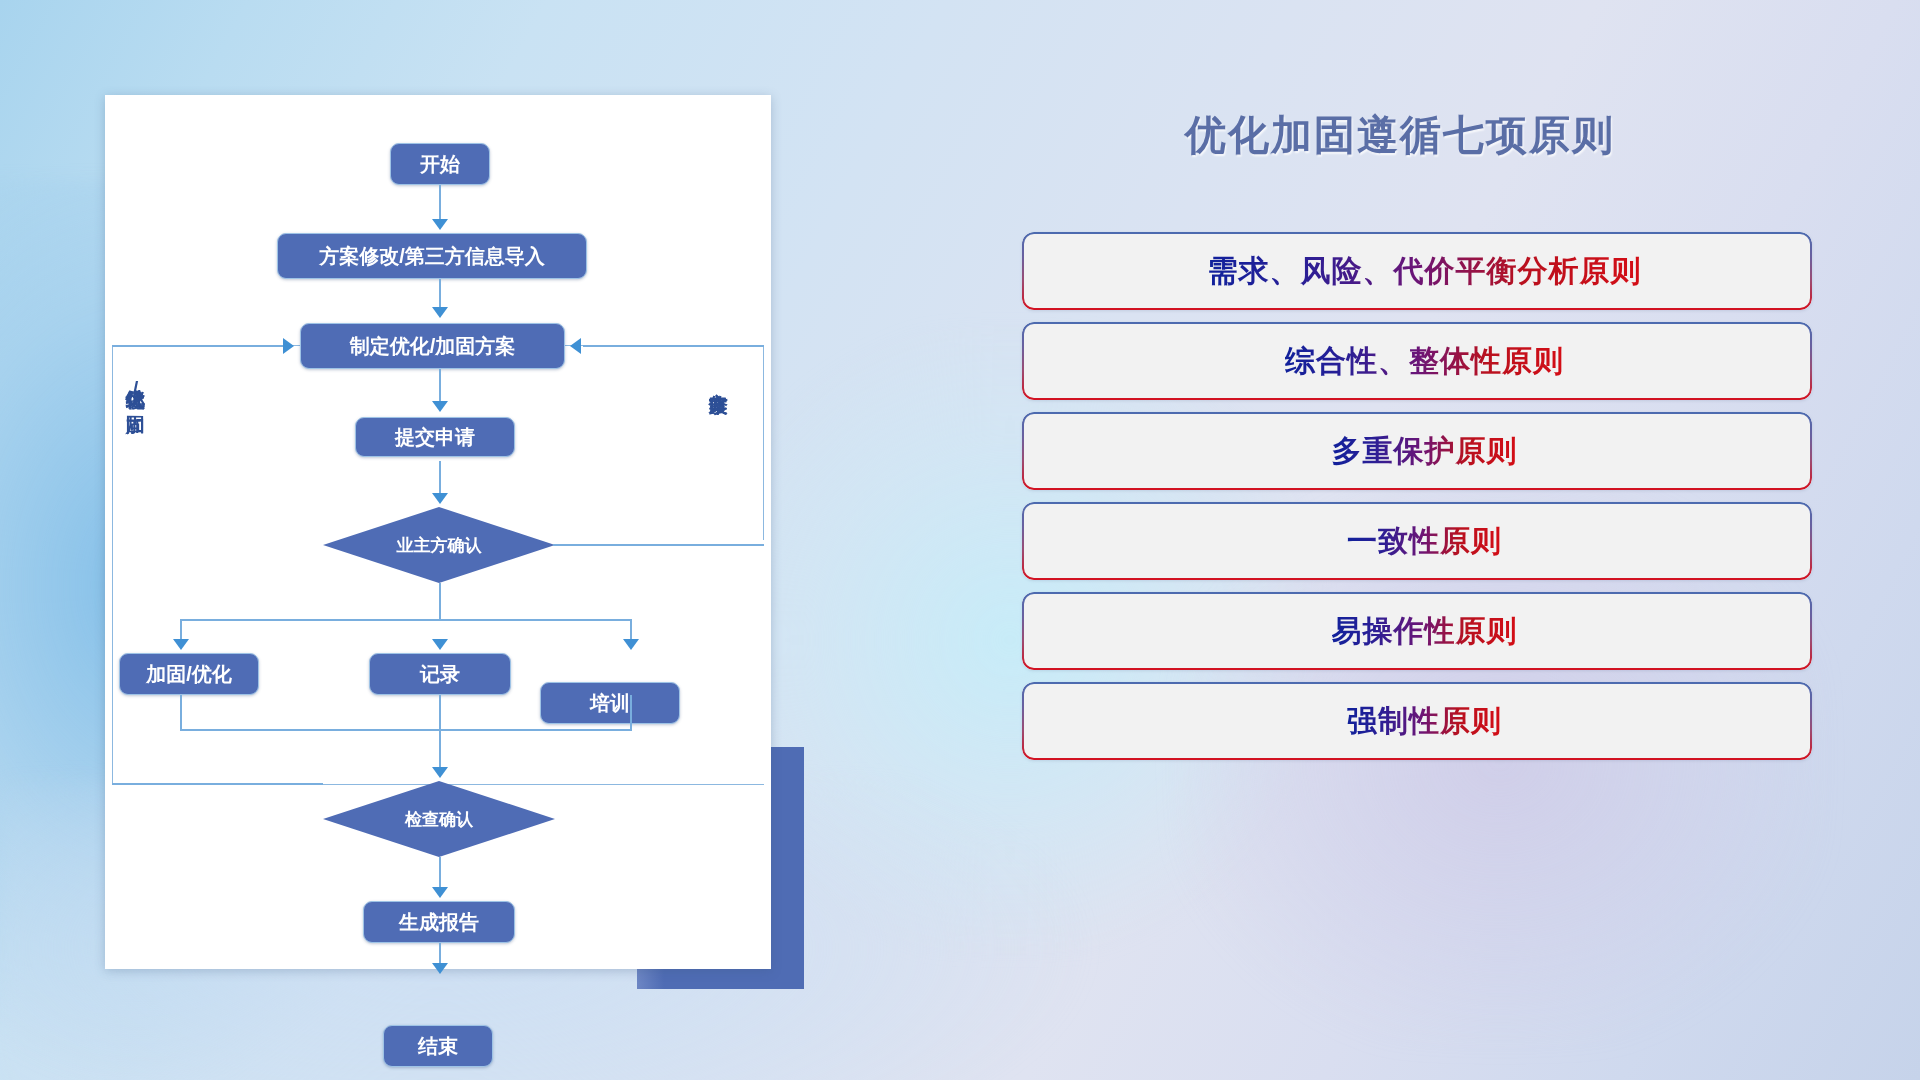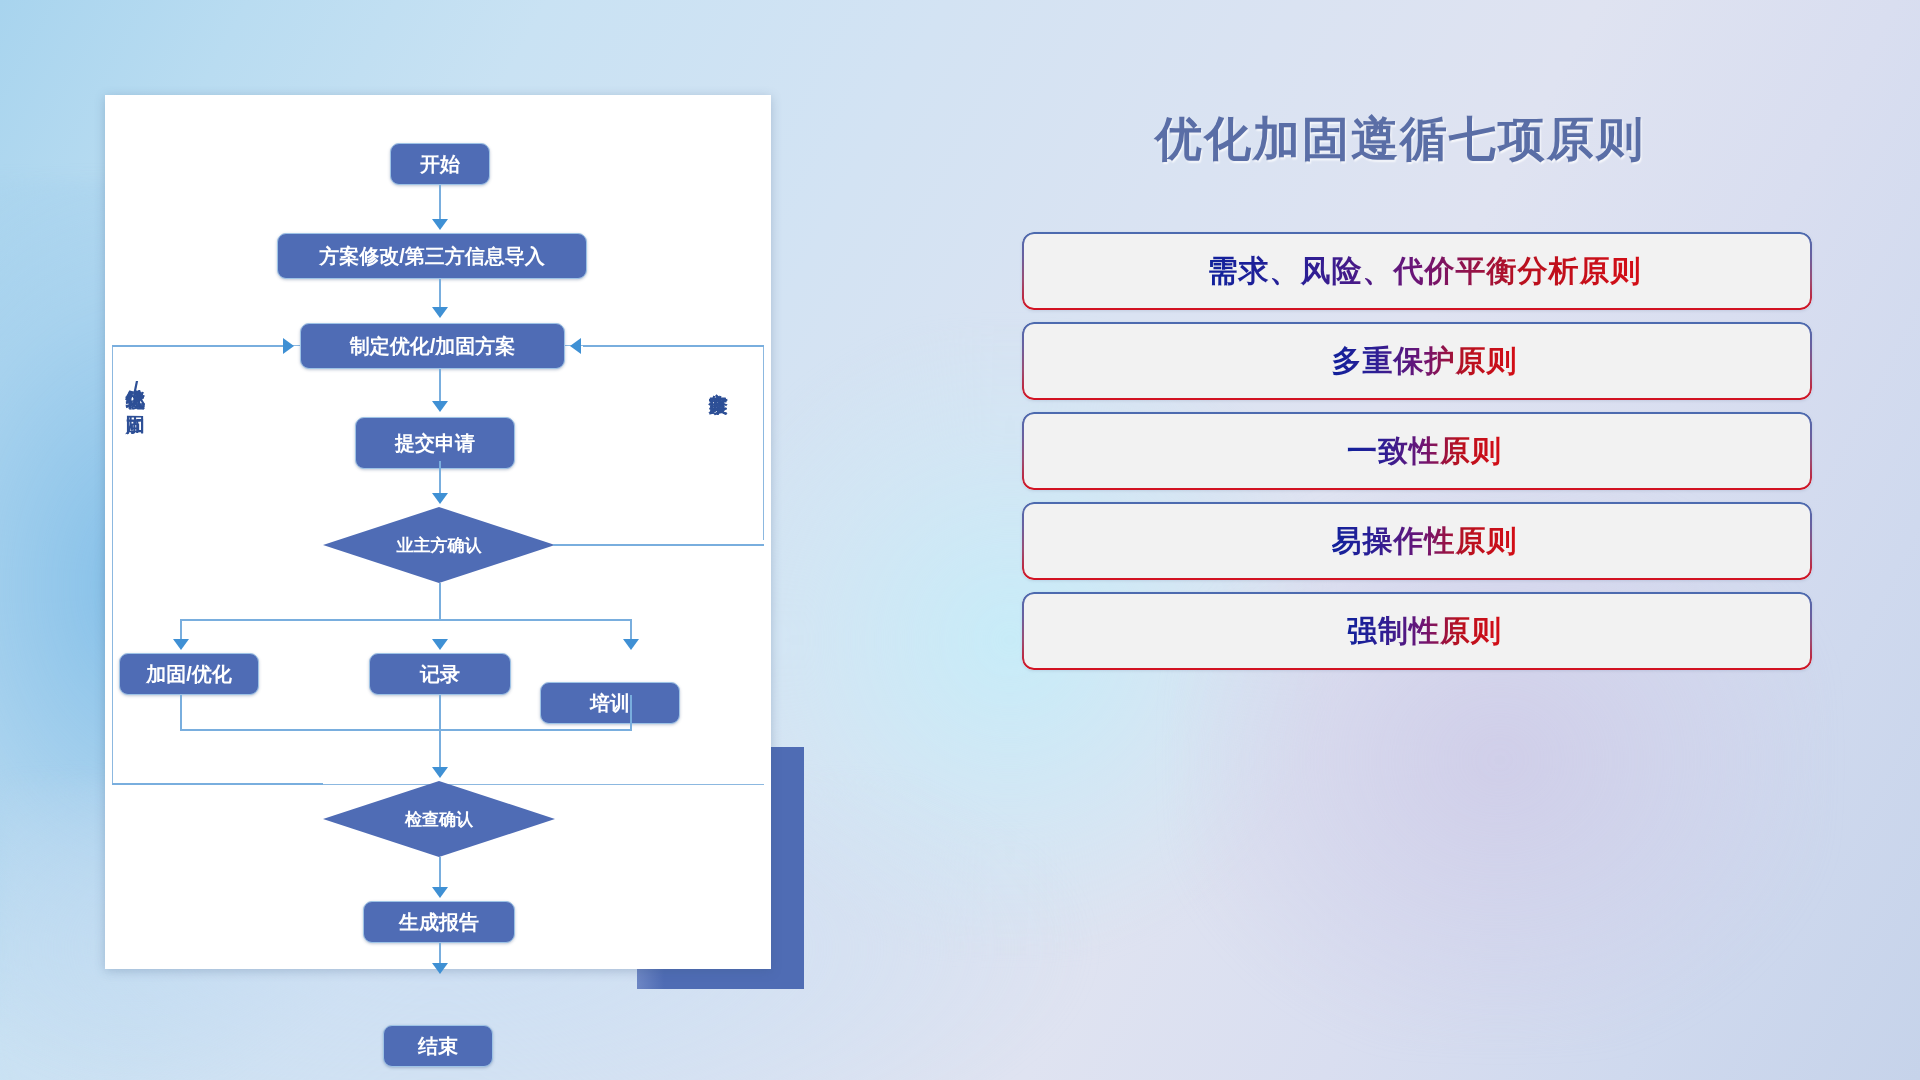--- a/index.html
+++ b/index.html
@@ -117,7 +117,7 @@
   #deck-title{
     position:absolute; left:0; top:108px; width:1040px;
     text-align:center;
-    font-size:47px; font-weight:700; color:#5a6ea6;
+    font-size:41px; font-weight:700; color:#5a6ea6;
     letter-spacing:2px;
     text-shadow:1px 2px 2px rgba(255,255,255,.85), 0 1px 0 rgba(120,135,175,.35);
   }

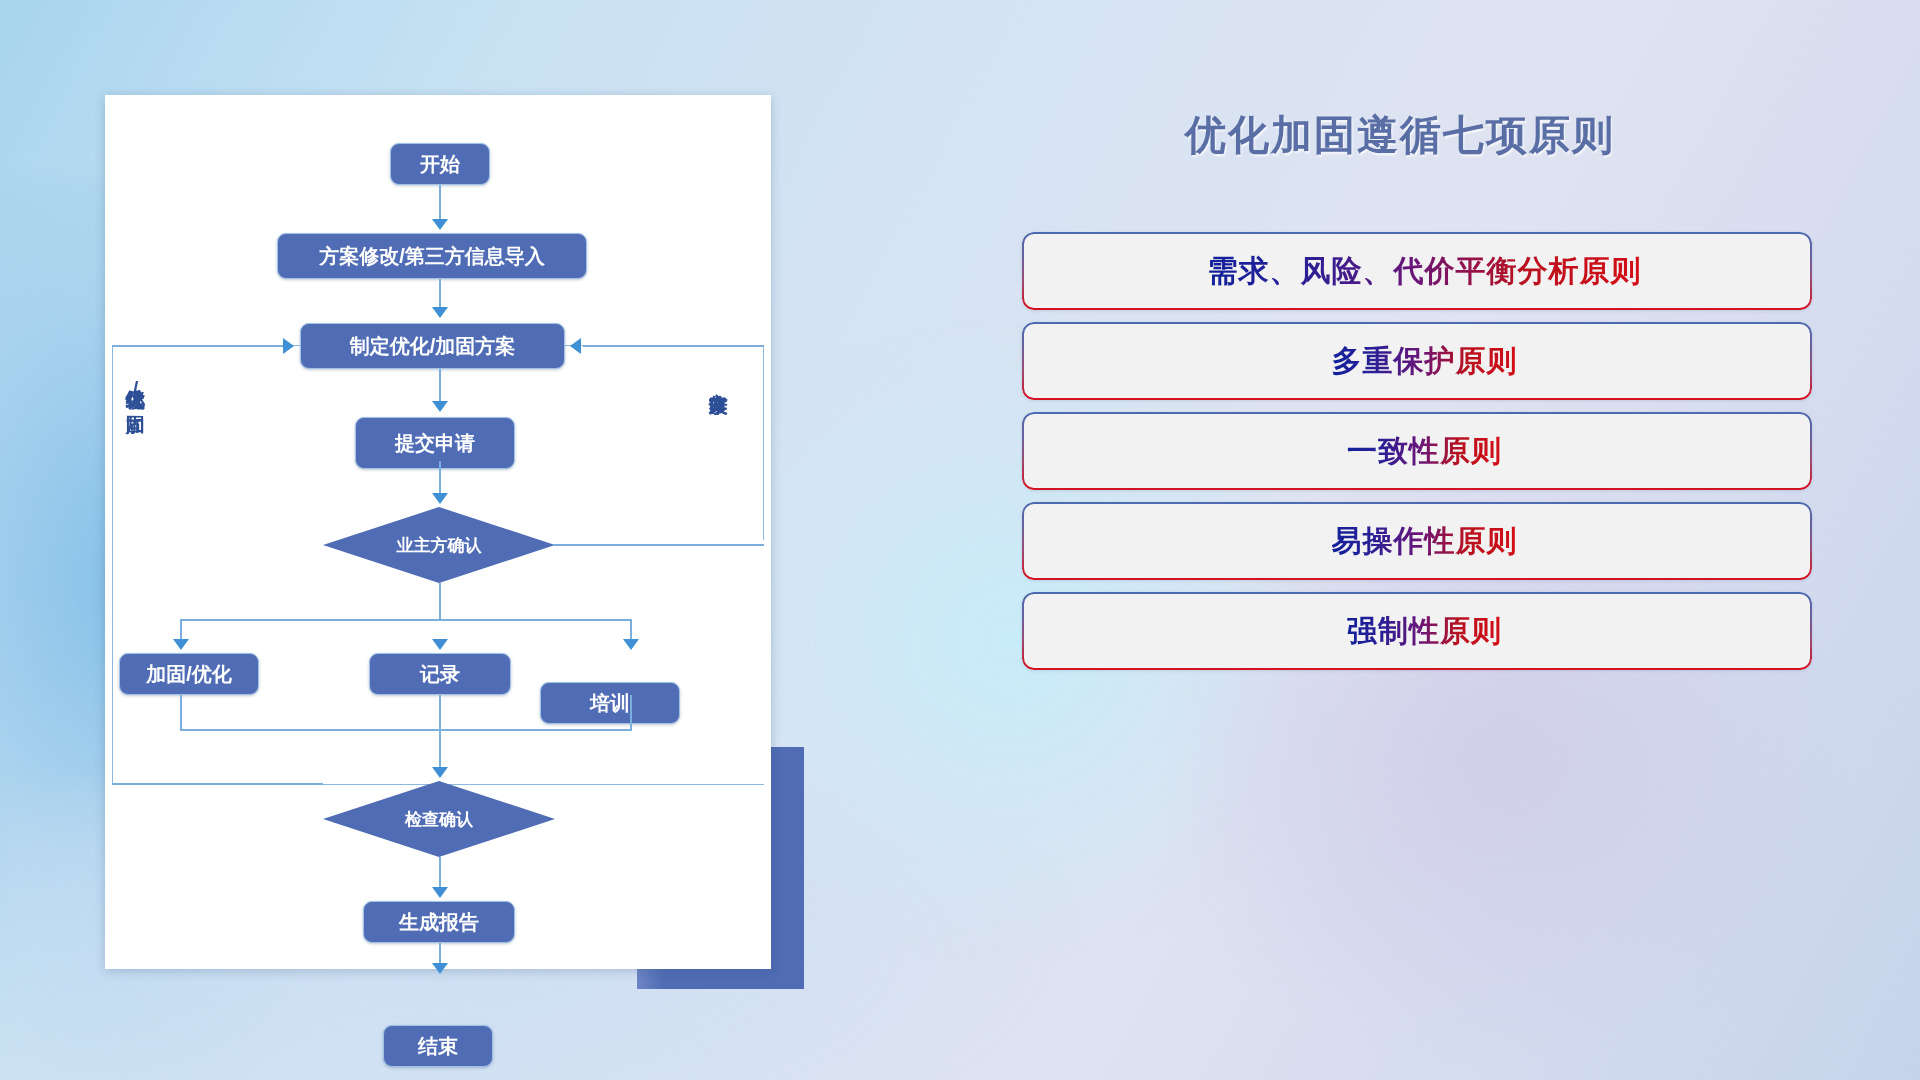--- a/index.html
+++ b/index.html
@@ -239,6 +239,9 @@
       <span class="ptext">需求、风险、代价平衡分析原则</span>
     </div>
     <div class="pbox">
+      <span class="ptext">综合性、整体性原则</span>
+    </div>
+    <div class="pbox">
       <span class="ptext">多重保护原则</span>
     </div>
     <div class="pbox">

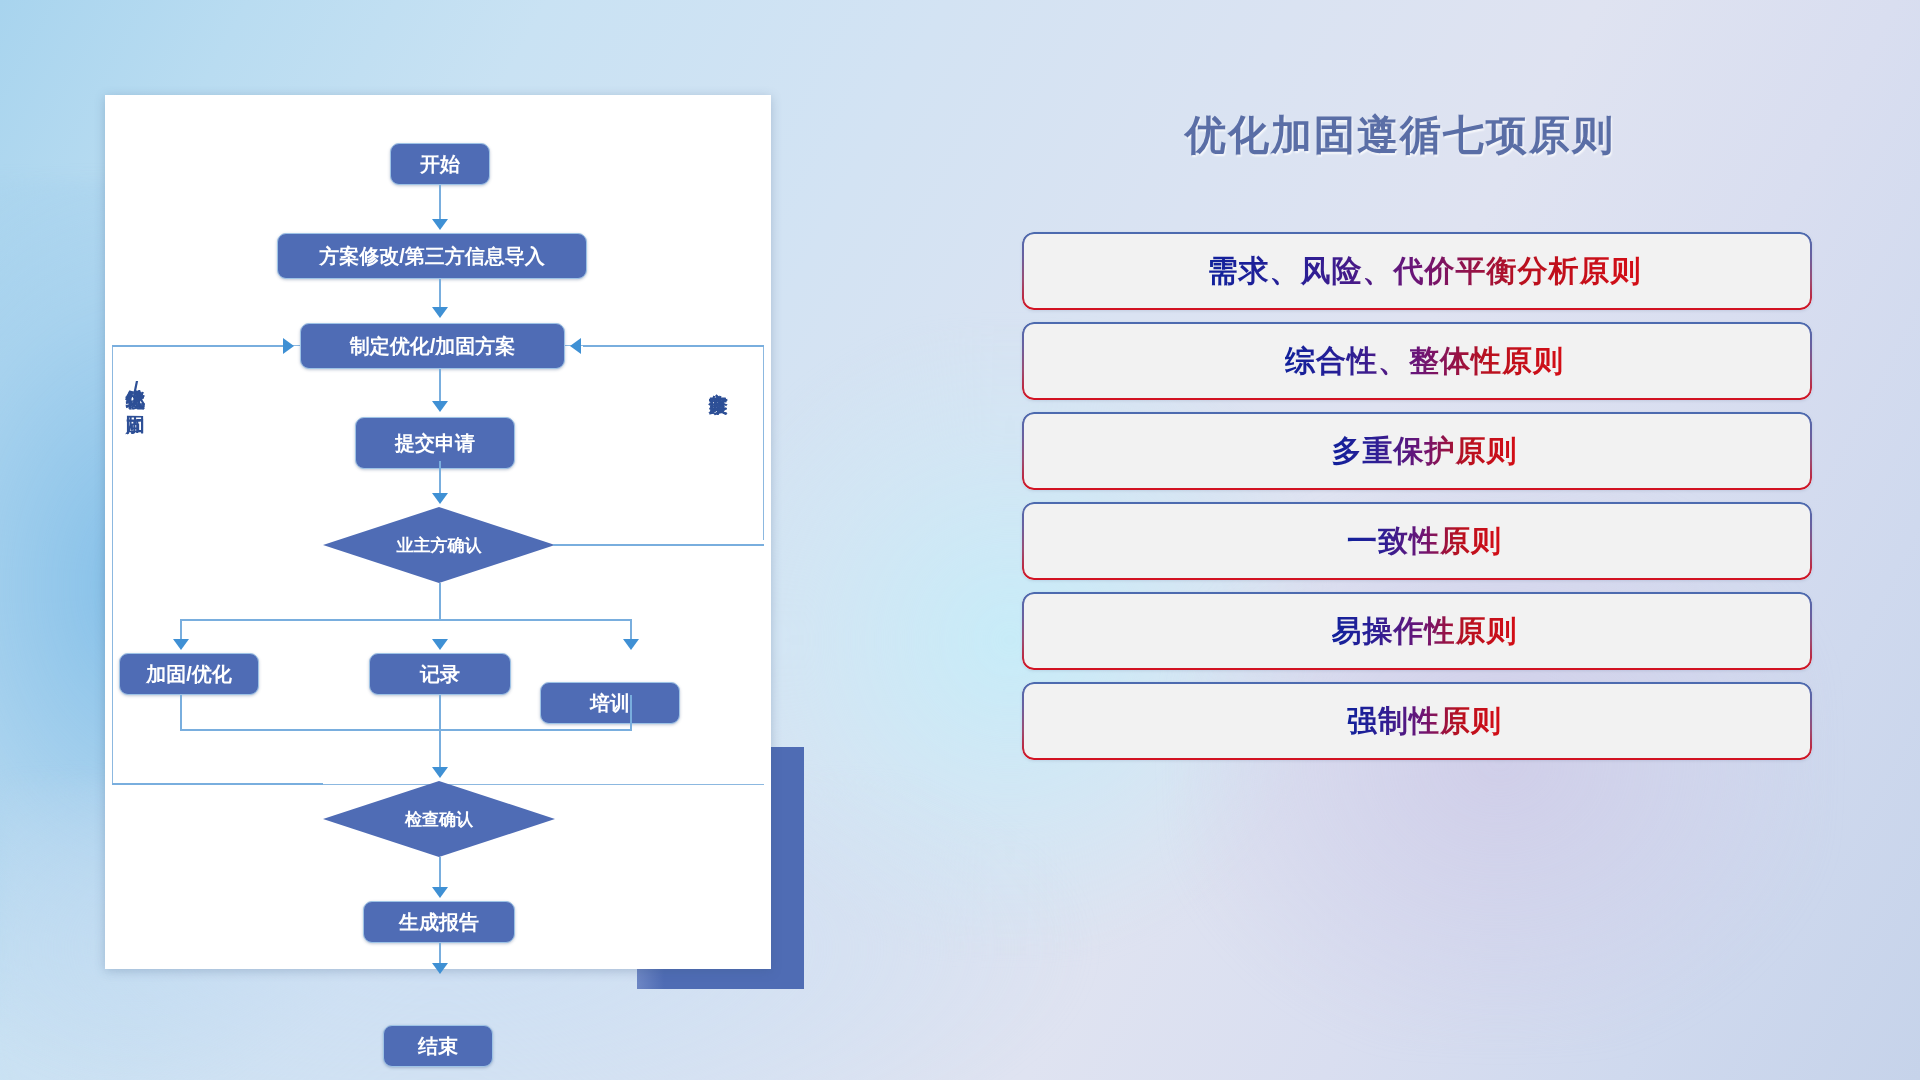--- a/index.html
+++ b/index.html
@@ -187,7 +187,7 @@
     <div class="ln vl" style="left:334px; top:274px; height:38px;"></div>
     <div class="arw-d" style="left:327px; top:306px;"></div>
 
-    <div class="node" style="left:250px; top:322px; width:160px; height:52px;">提交申请</div>
+    <div class="node" style="left:250px; top:322px; width:160px; height:40px;">提交申请</div>
     <div class="ln vl" style="left:334px; top:366px; height:38px;"></div>
     <div class="arw-d" style="left:327px; top:398px;"></div>
 

